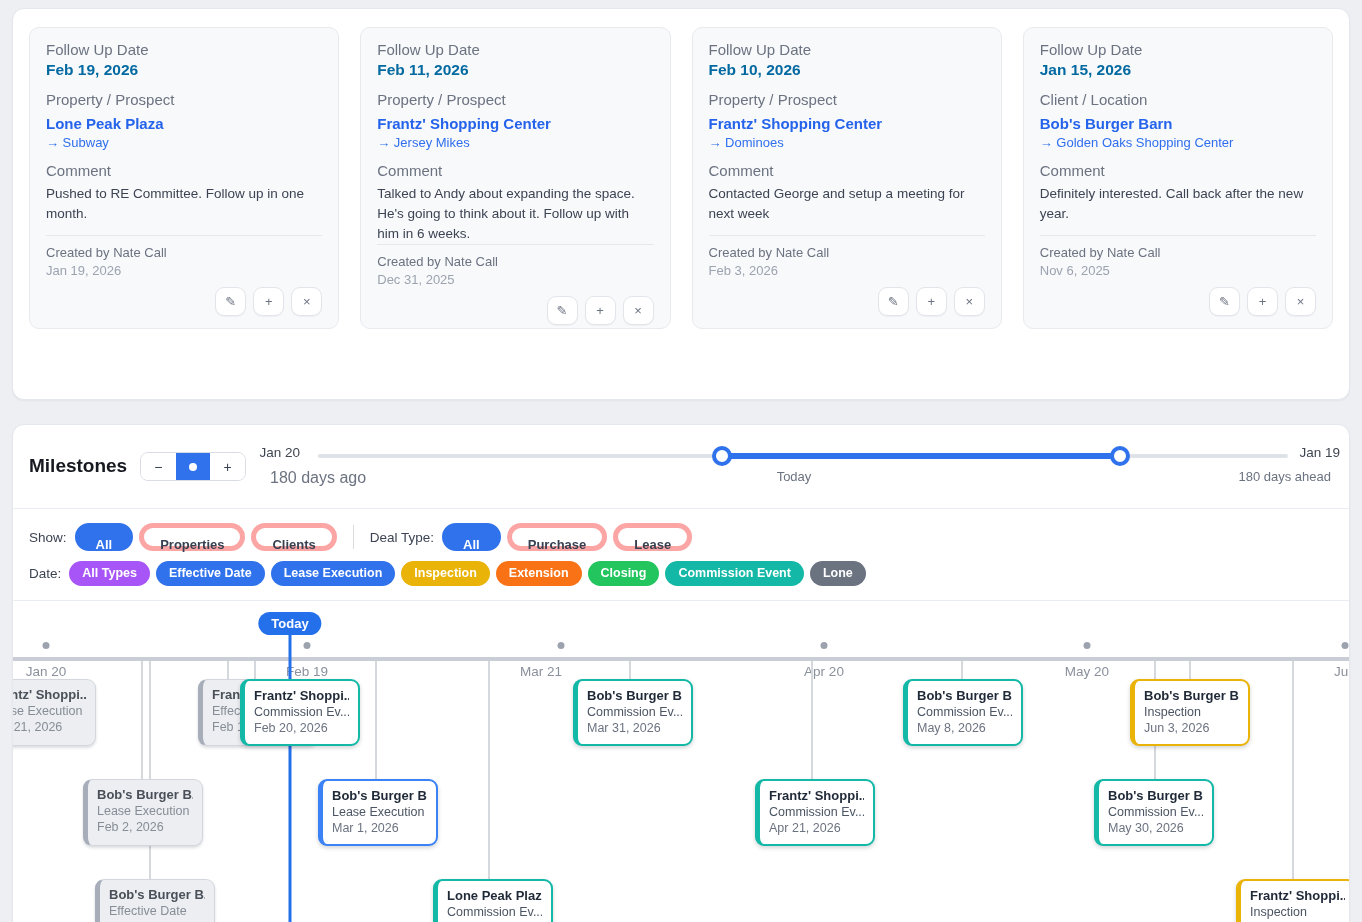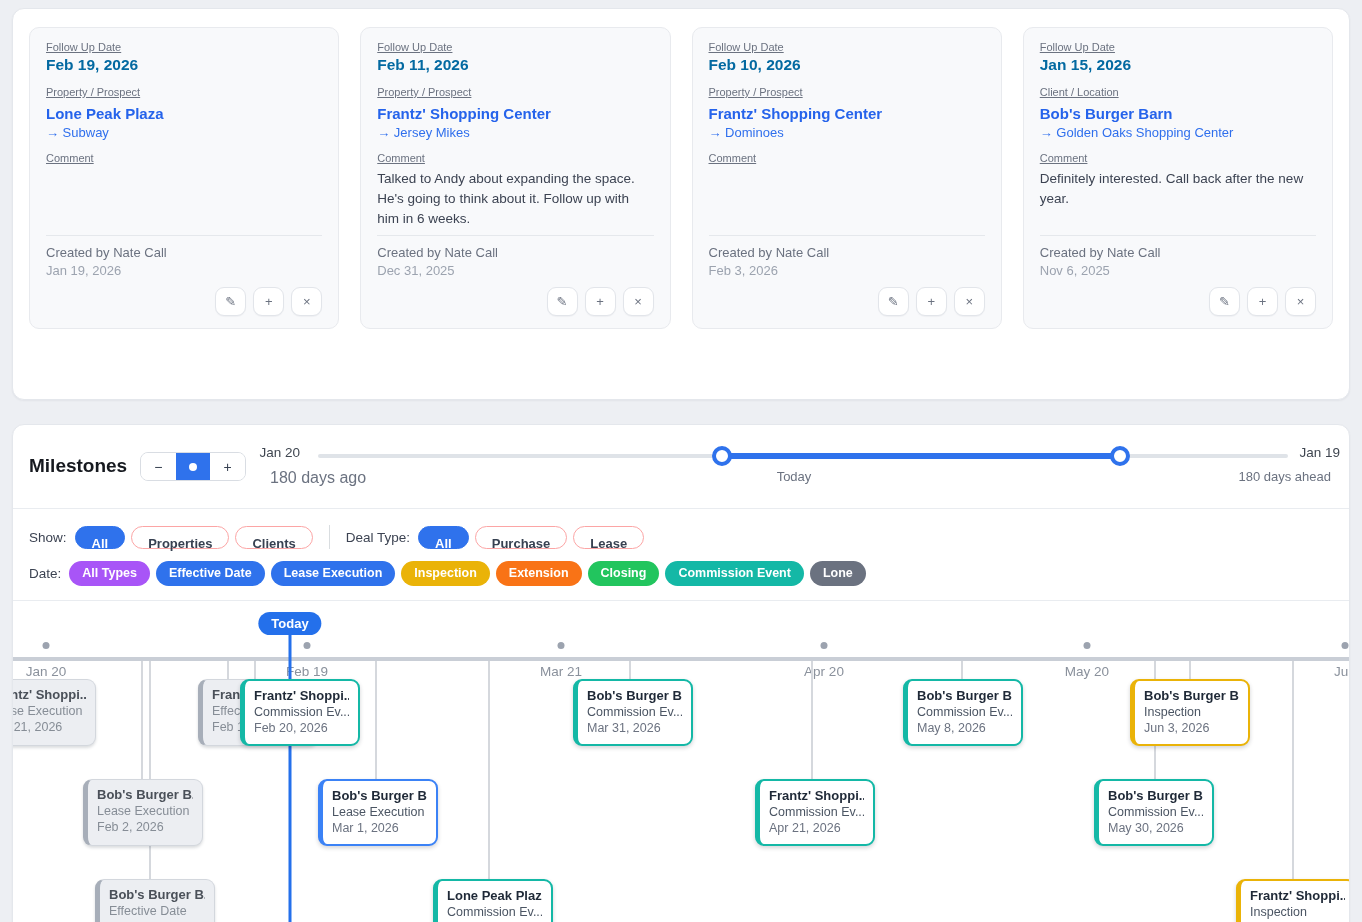--- a/index.html
+++ b/index.html
@@ -24,7 +24,7 @@
   #fu-cards { display:flex; gap:21px; padding:18px 16px; }
   .fu-card { flex:1 1 0; height:302px; background:#f8f9fb; border:1px solid #e8eaee; border-radius:10px;
              padding:13px 16px 12px; display:flex; flex-direction:column; }
-  .fu-label { font-size:11px; color:#6b7280; margin-bottom:3px;text-decoration:underline; }
+  .fu-label { font-size:15px; color:#6b7280; margin-bottom:3px; }
   .fu-date  { font-size:15.5px; font-weight:700; color:#0369a1; margin-bottom:12px; }
   .fu-link  { font-size:15px; font-weight:700; color:#2563eb; text-decoration:none; margin-top:4px; cursor:pointer; }
   .fu-sublink { font-size:13px; color:#2f6fed; text-decoration:none; margin:3px 0 12px; cursor:pointer; }

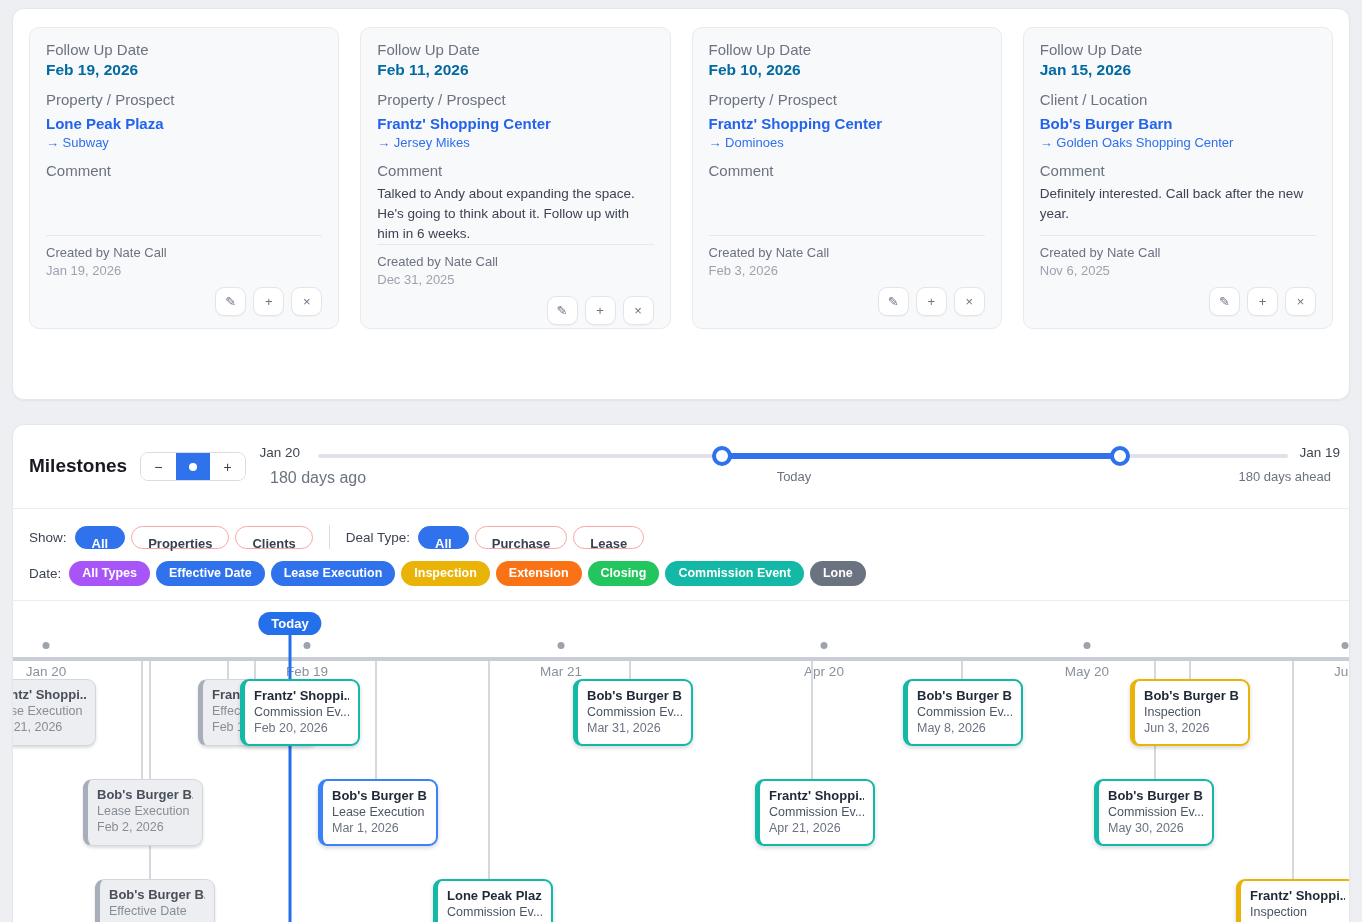--- a/index.html
+++ b/index.html
@@ -103,6 +103,7 @@
         <a class="fu-link">Lone Peak Plaza</a>
         <a class="fu-sublink">→ Subway</a>
         <div class="fu-label fu-comment-label">Comment</div>
+        <div class="fu-comment">Pushed to RE Committee. Follow up in one month.</div>
         <div class="fu-foot">
           <div class="fu-created">Created by Nate Call</div>
           <div class="fu-created-date">Jan 19, 2026</div>

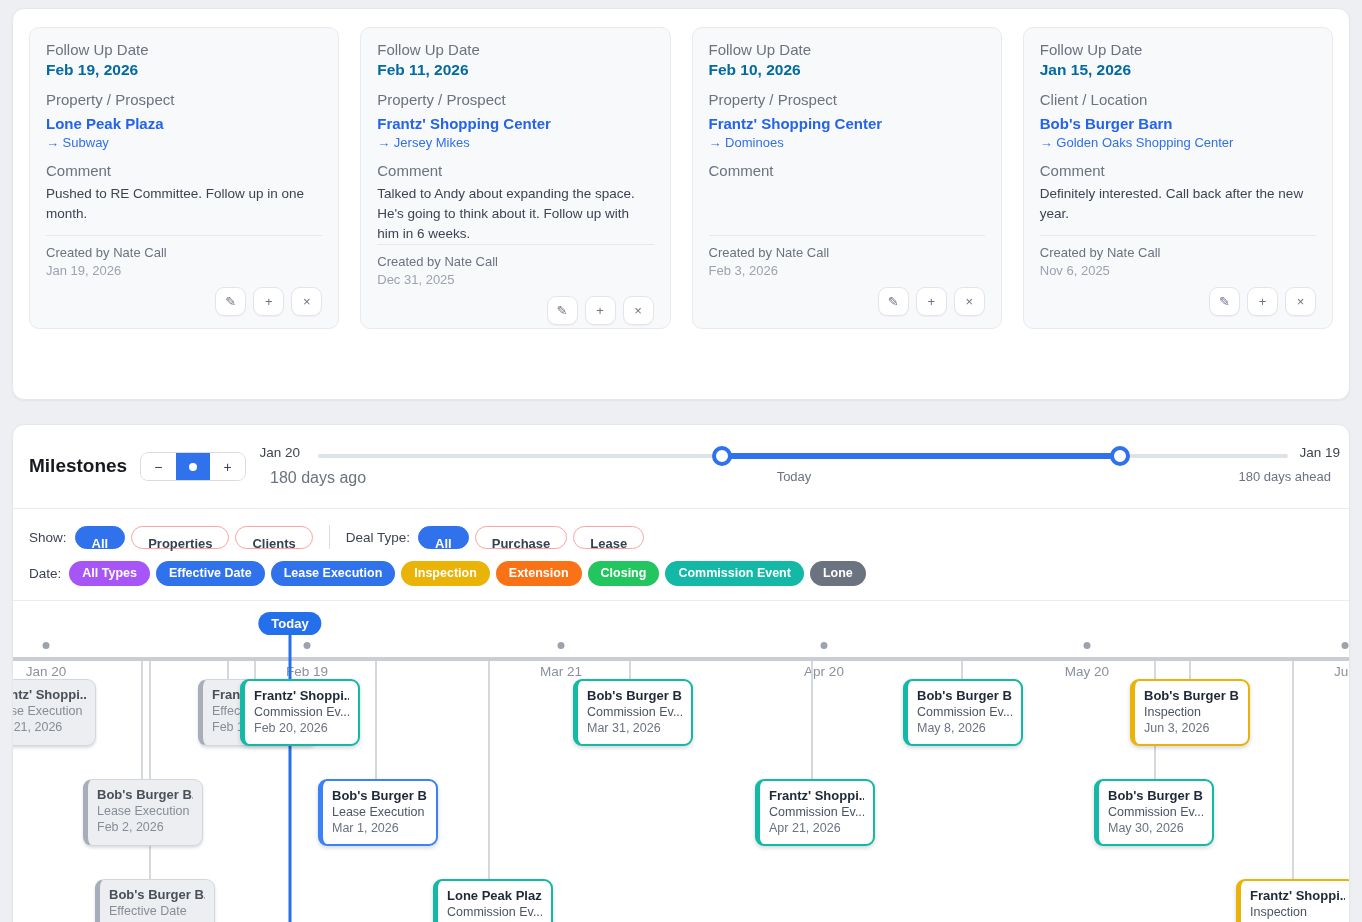--- a/index.html
+++ b/index.html
@@ -139,6 +139,7 @@
         <a class="fu-link">Frantz' Shopping Center</a>
         <a class="fu-sublink">→ Dominoes</a>
         <div class="fu-label fu-comment-label">Comment</div>
+        <div class="fu-comment">Contacted George and setup a meeting for next week</div>
         <div class="fu-foot">
           <div class="fu-created">Created by Nate Call</div>
           <div class="fu-created-date">Feb 3, 2026</div>

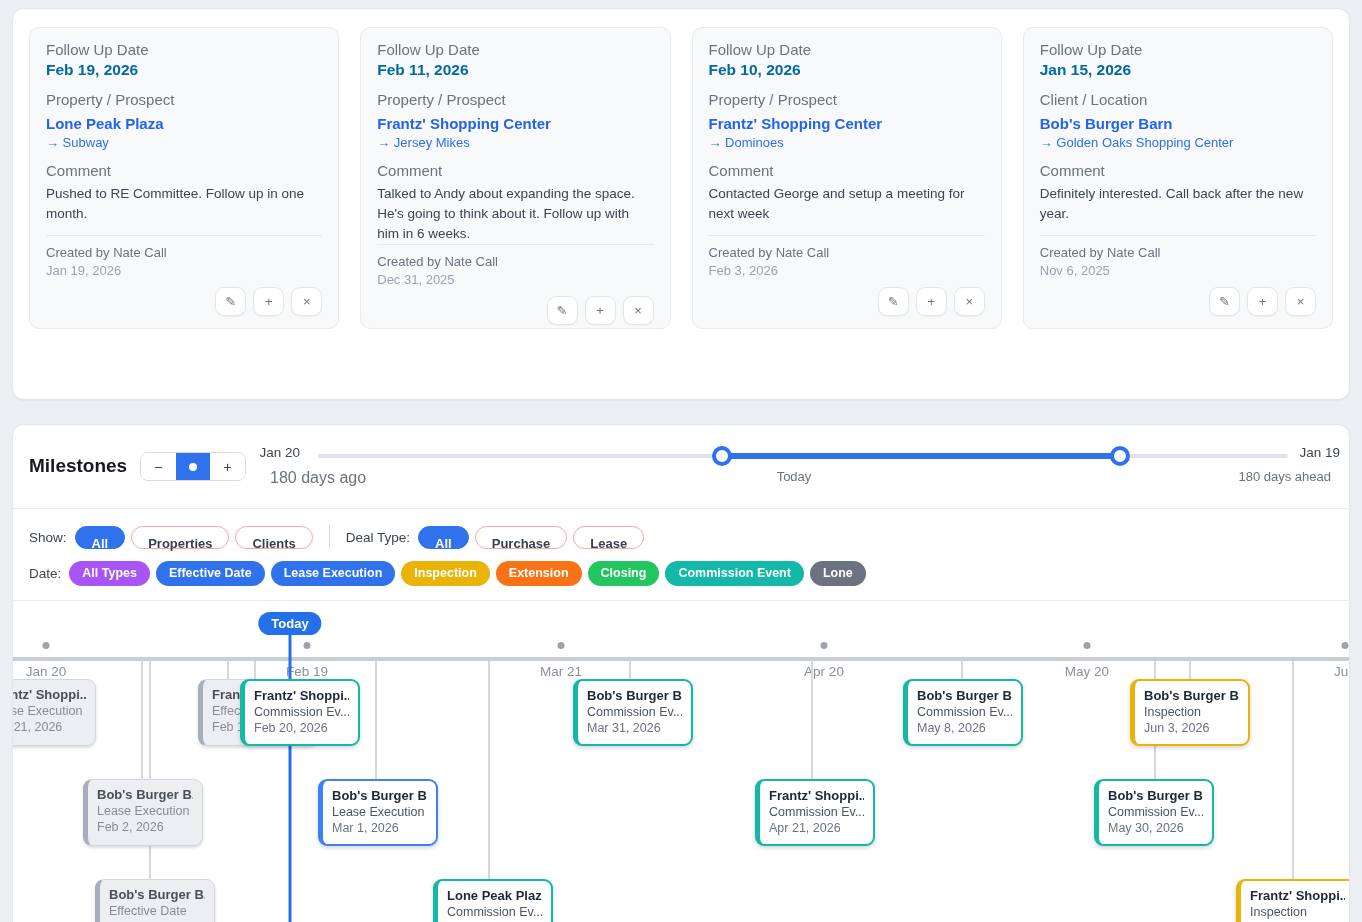--- a/index.html
+++ b/index.html
@@ -63,7 +63,7 @@
   .filters { position:relative; height:92px; border-bottom:1px solid #e9ecf0; padding:12px 16px 0; }
   .filter-row { display:flex; align-items:center; gap:6px; height:32px; margin-bottom:4px; }
   .filter-label { font-size:13.5px; color:#3c4352; margin-right:2px; }
-  .opt-pill { height:23px; padding:9px 16px; border-radius:14px; background:#fff; border:1px solid #fca5a5;
+  .opt-pill { height:23px; padding:9px 16px; border-radius:14px; background:#fff; border:5px solid #fca5a5;
               font-size:13px; font-weight:600; color:#374151; cursor:pointer; font-family:inherit; }
   .opt-pill.active { background:#2f72ec; border-color:#2f72ec; color:#fff; }
   .vdivider { width:1px; height:24px; background:#d9dde0; margin:0 10px; }

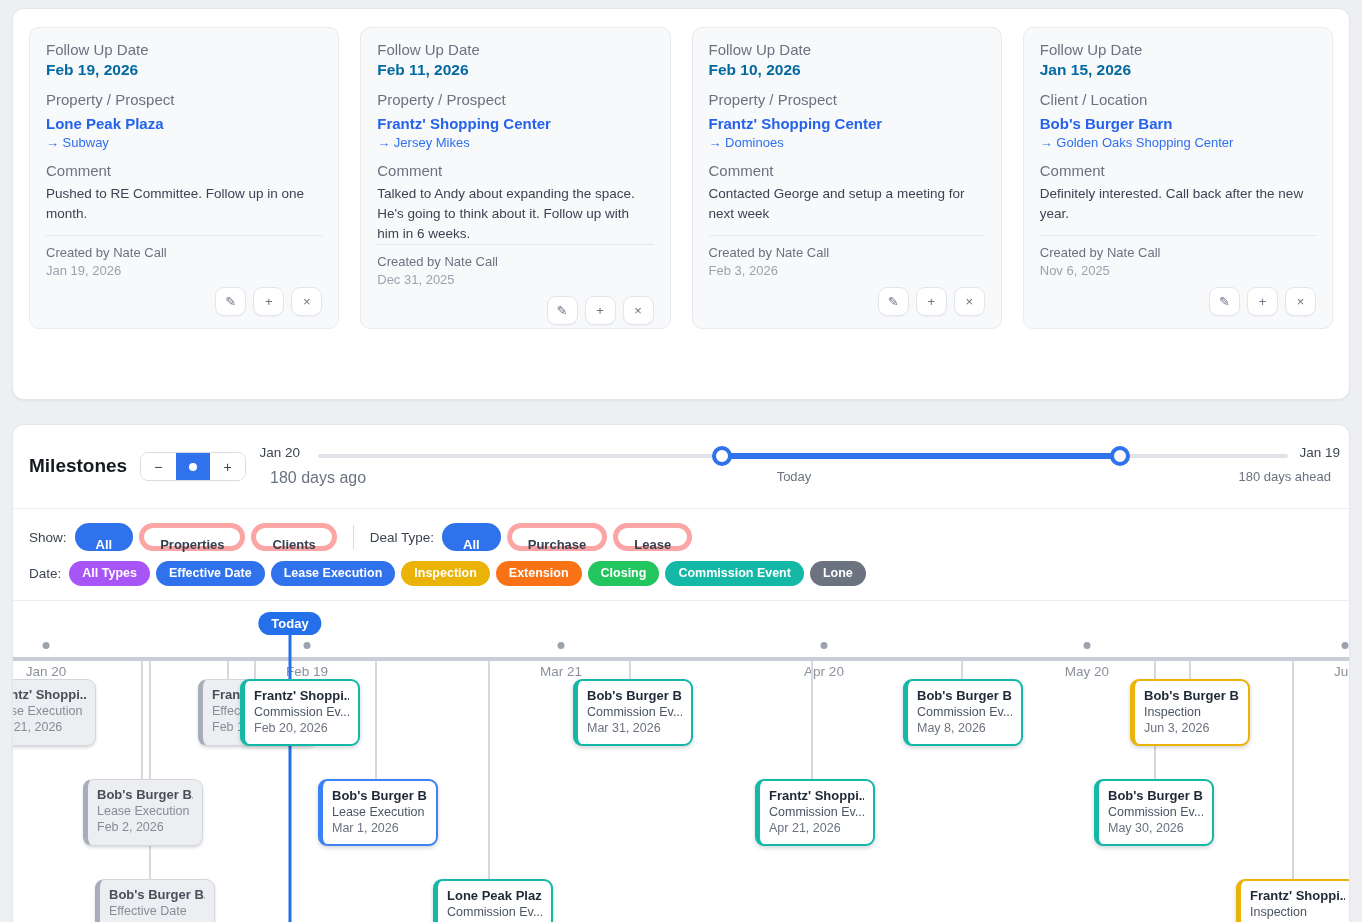--- a/index.html
+++ b/index.html
@@ -226,7 +226,7 @@
       <div class="tick-dot" style="left: 294px;"></div>
       <div class="tick-label" style="left: 294px;">Feb 19</div>
       <div class="tick-dot" style="left: 548px;"></div>
-      <div class="tick-label" style="left: 548px;">Mar 21</div>
+      <div class="tick-label" style="left: 528px;">Mar 21</div>
       <div class="tick-dot" style="left: 811px;"></div>
       <div class="tick-label" style="left: 811px;">Apr 20</div>
       <div class="tick-dot" style="left: 1074px;"></div>

